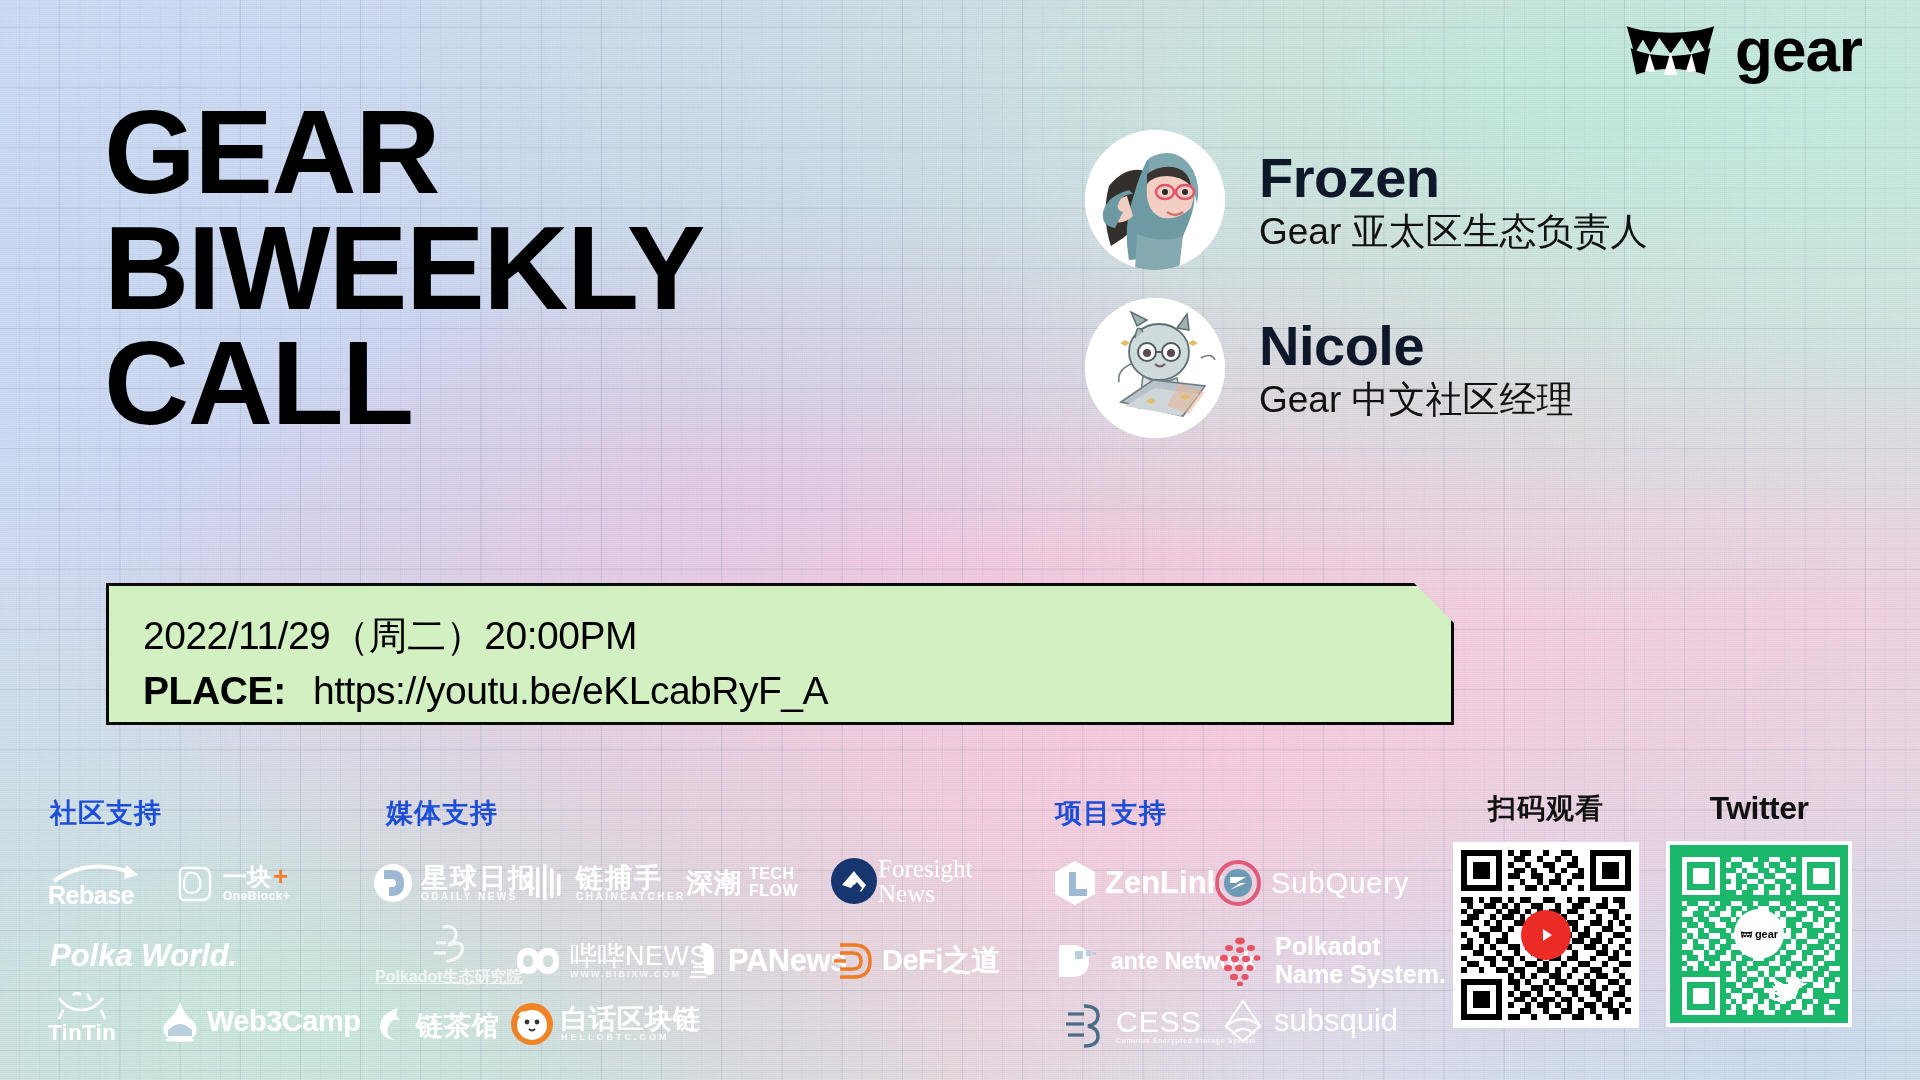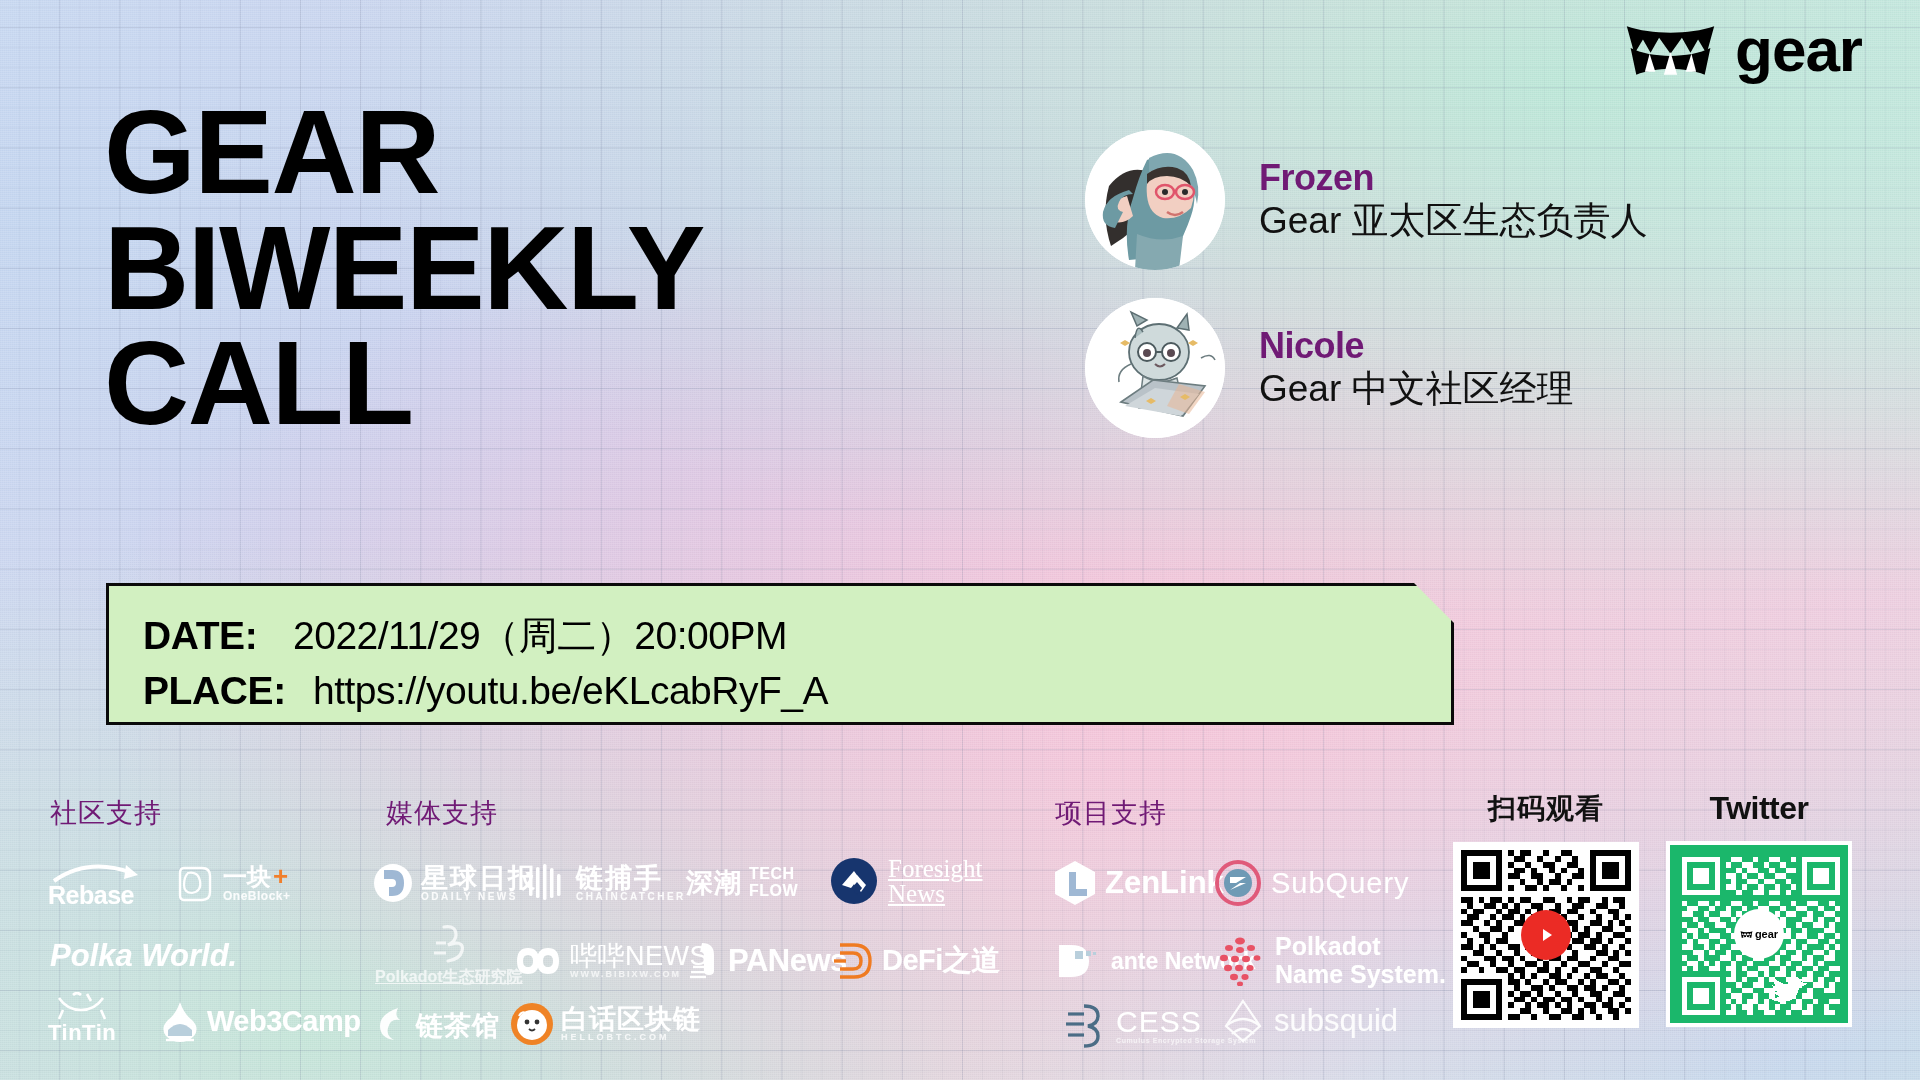--- a/index.html
+++ b/index.html
@@ -61,7 +61,7 @@
   .avatar { width:140px; height:140px; border-radius:50%; background:#fff; position:relative;
             overflow:hidden; flex:0 0 auto; }
   .speaker-txt { display:flex; flex-direction:column; justify-content:center; }
-  .sp-name { font-size:36px; font-weight:700; color:#701a75; line-height:1.15; letter-spacing:-0.5px; }
+  .sp-name { font-size:56px; font-weight:700; color:#0f172a; line-height:1.15; letter-spacing:-0.5px; }
   .sp-role { font-size:37px; font-weight:400; color:#111; line-height:1.2; letter-spacing:0px; }
 
   

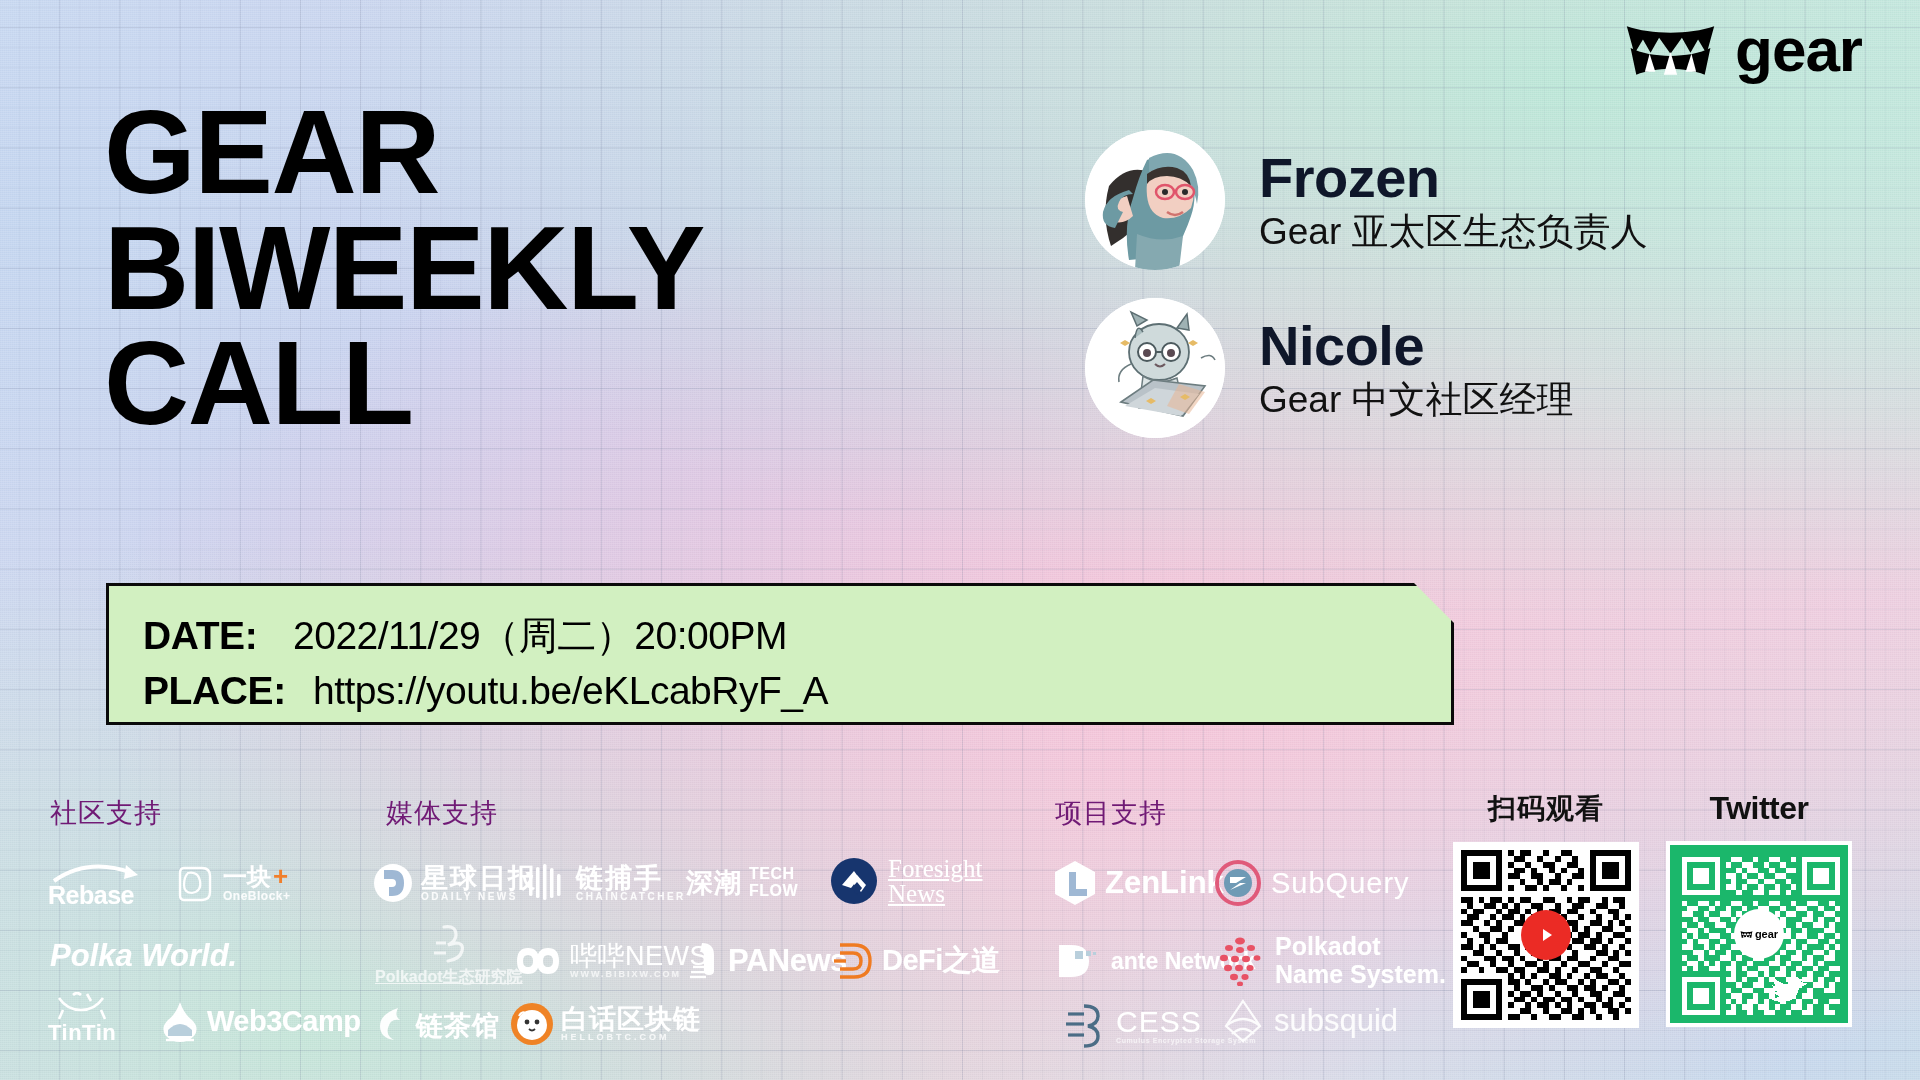--- a/index.html
+++ b/index.html
@@ -192,7 +192,6 @@
 
   <div class="infobox">
     <div class="info-row">
-      <span class="info-key k-date">DATE:</span>
       <span class="info-val">2022/11/29（周二）20:00PM</span>
     </div>
     <div class="info-row">

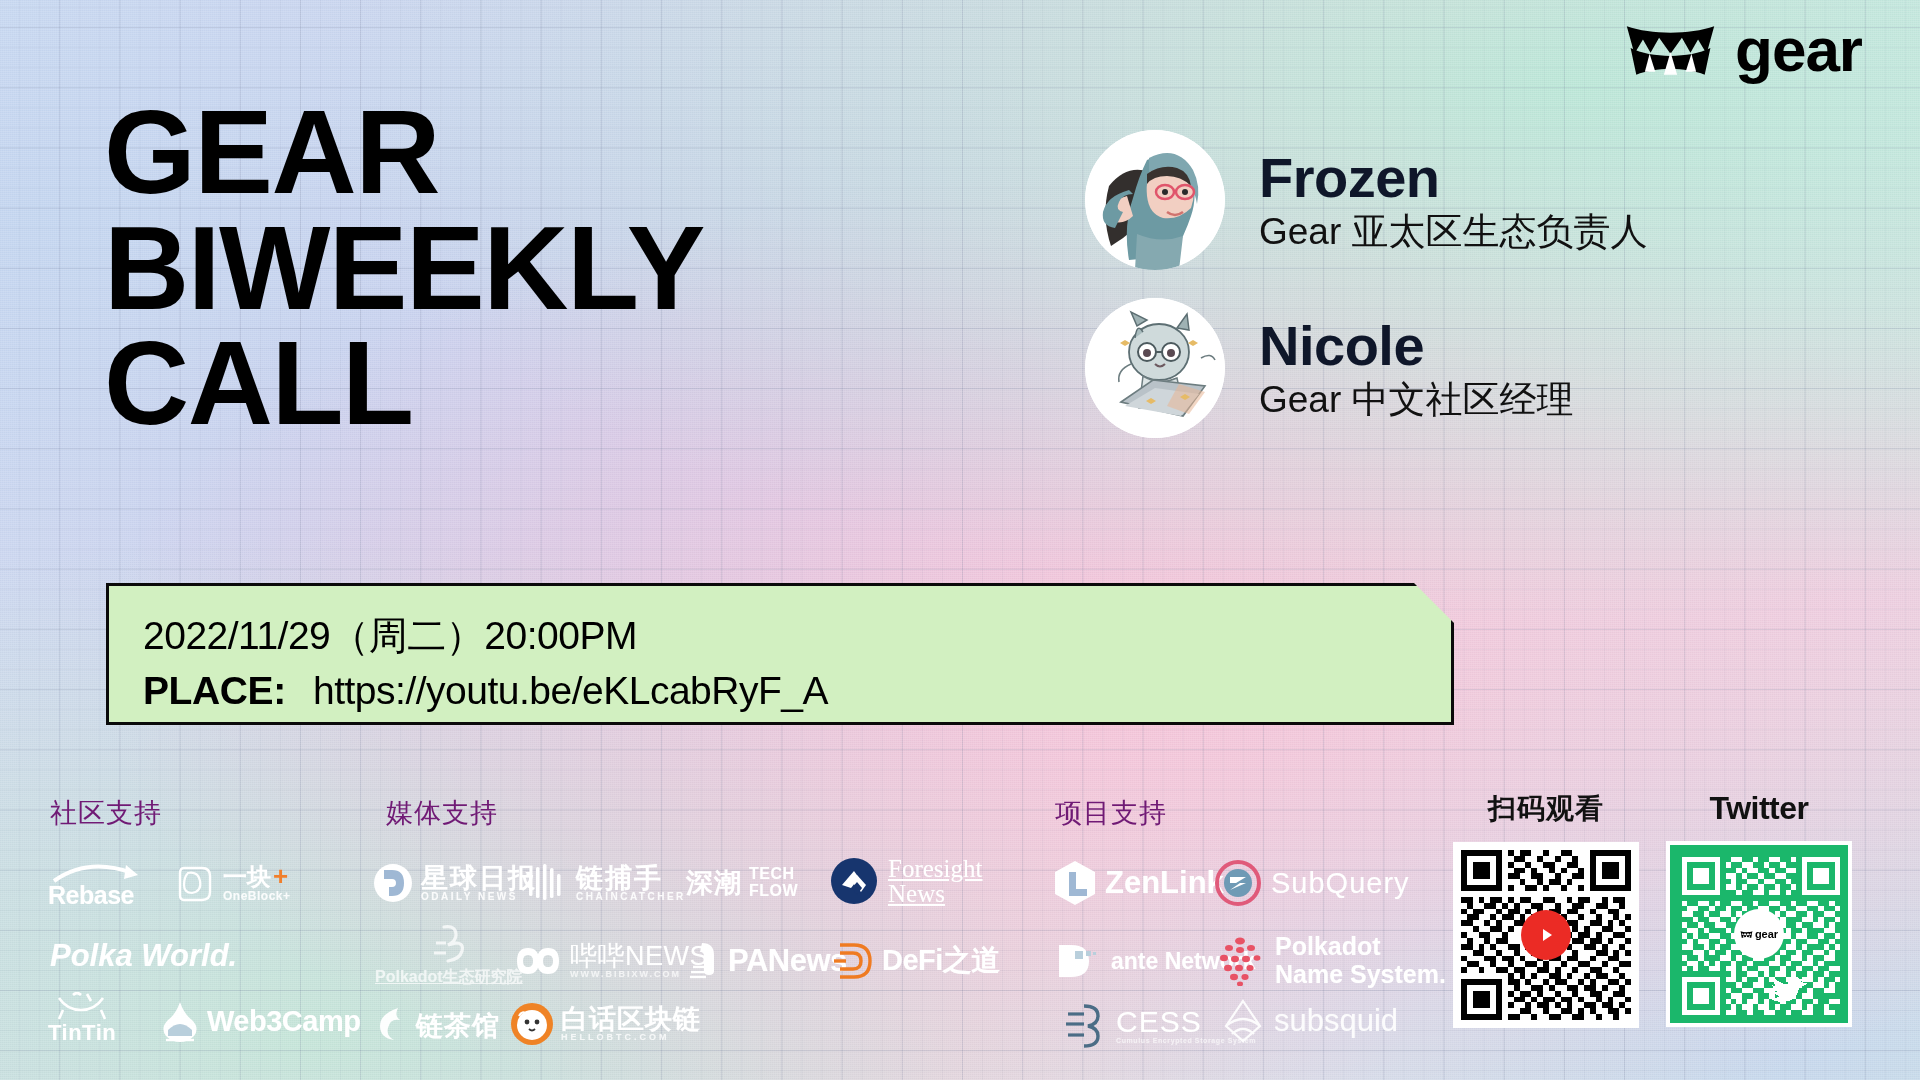--- a/index.html
+++ b/index.html
@@ -76,7 +76,7 @@
   .k-place { width:170px; }
 
   
-  .foot-head { position:absolute; font-size:27px; font-weight:400; color:#701a75; letter-spacing:1px; }
+  .foot-head { position:absolute; font-size:27px; font-weight:700; color:#1d4ed8; letter-spacing:1px; }
   .logo-cell { display:flex; align-items:center; justify-content:flex-start; height:62px; }
 
   .lw { color:#ffffff; font-weight:700; white-space:nowrap; display:flex; align-items:center; gap:7px;

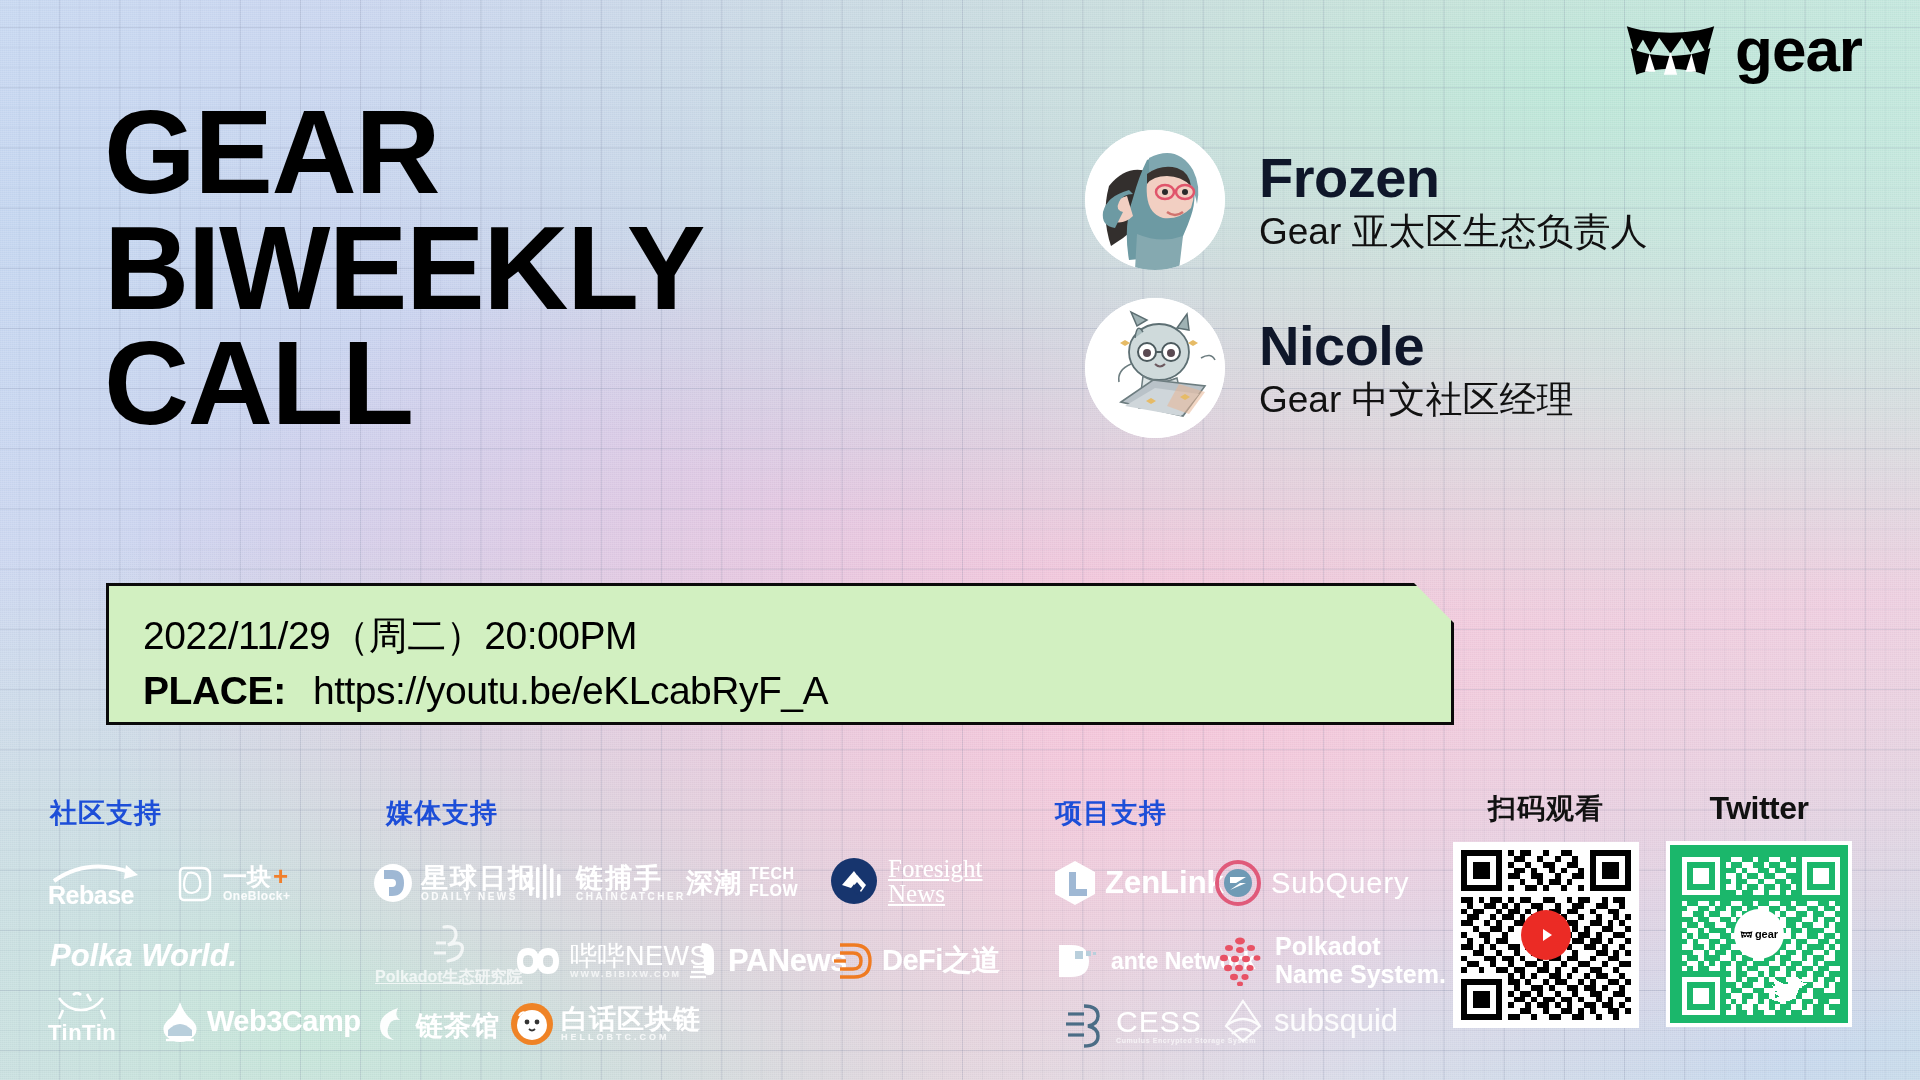--- a/index.html
+++ b/index.html
@@ -300,7 +300,7 @@
   </div>
 
   <div class="logo-cell" style="position:absolute;left:830px;top:850px;width:250px;">
-    <div class="lw" style="gap:10px;text-decoration:underline;">
+    <div class="lw" style="gap:0;">
       <svg width="48" height="48" viewBox="0 0 48 48">
           <circle cx="24" cy="24" r="23" fill="#17356e"></circle>
           <path d="M12 28 l12 -14 l5 7 l-8 10z" fill="#fff"></path>

